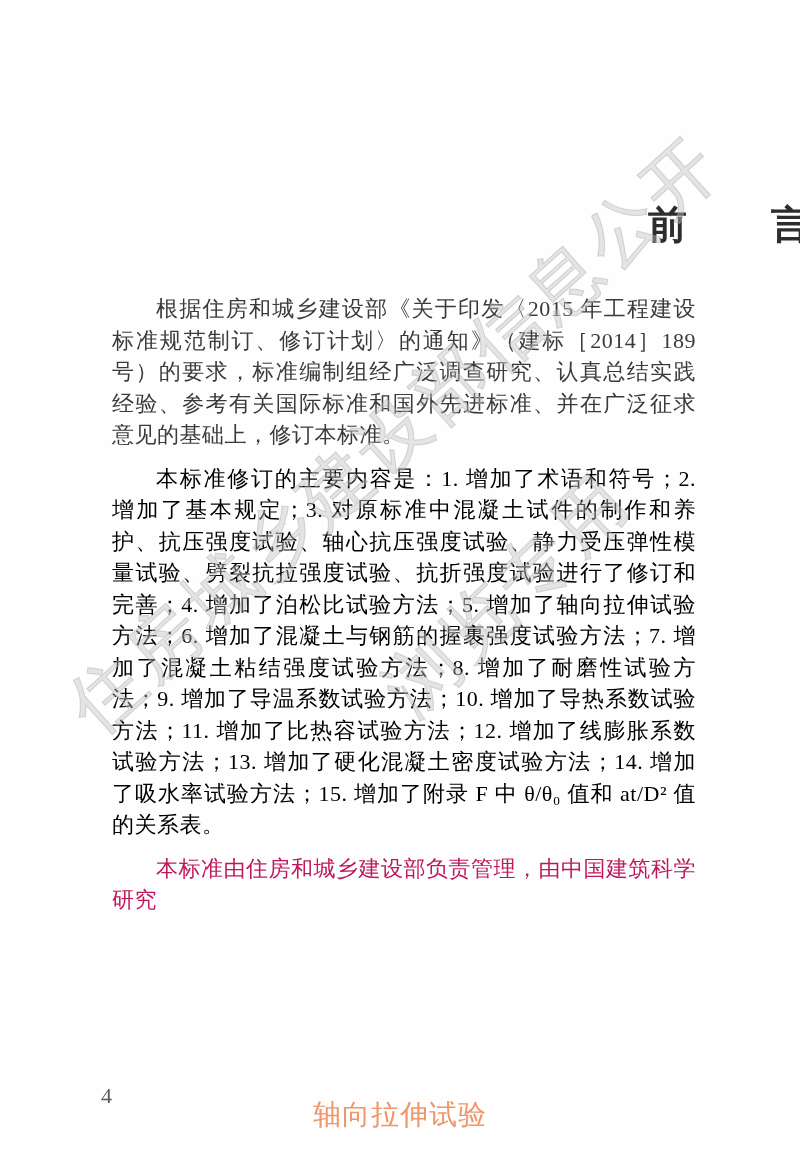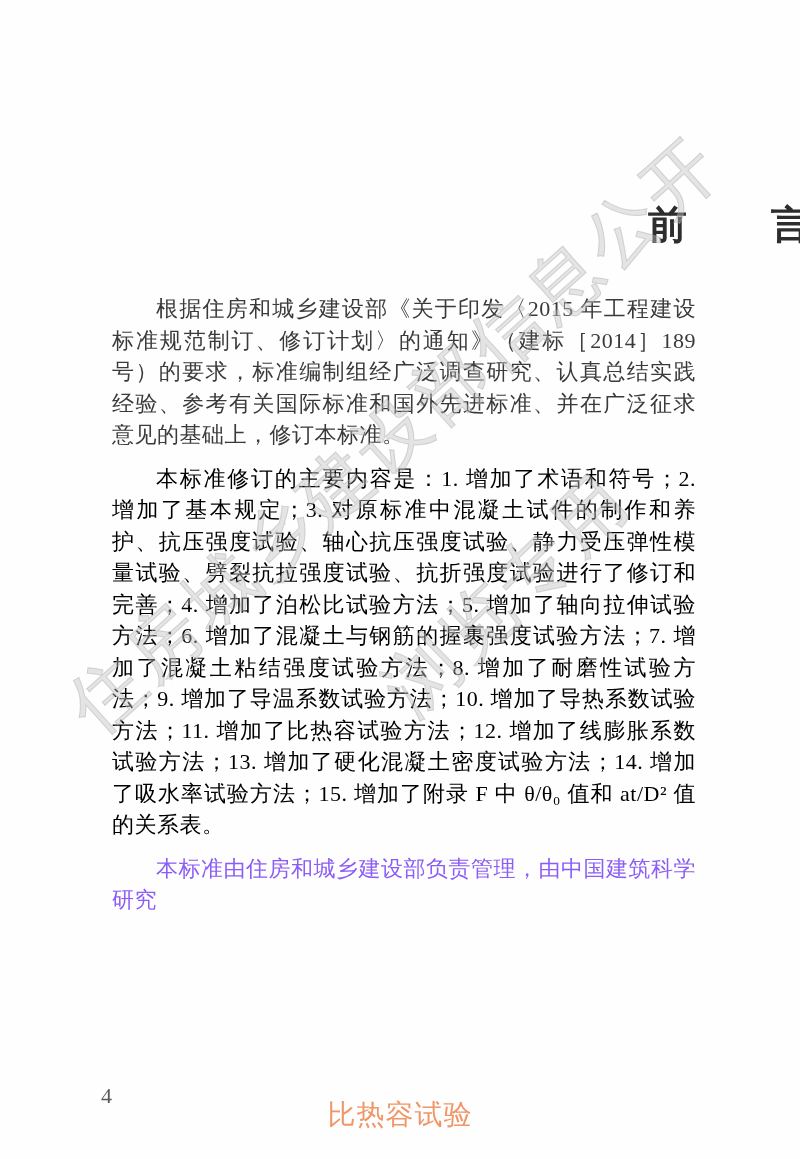--- a/index.html
+++ b/index.html
@@ -99,7 +99,7 @@
   <div class="content">
     <p style="color: rgb(58, 58, 58);">根据住房和城乡建设部《关于印发〈2015 年工程建设标准规范制订、修订计划〉的通知》（建标［2014］189 号）的要求，标准编制组经广泛调查研究、认真总结实践经验、参考有关国际标准和国外先进标准、并在广泛征求意见的基础上，修订本标准。</p>
     <p style="color: #000000;">本标准修订的主要内容是：1. 增加了术语和符号；2. 增加了基本规定；3. 对原标准中混凝土试件的制作和养护、抗压强度试验、轴心抗压强度试验、静力受压弹性模量试验、劈裂抗拉强度试验、抗折强度试验进行了修订和完善；4. 增加了泊松比试验方法；5. 增加了轴向拉伸试验方法；6. 增加了混凝土与钢筋的握裹强度试验方法；7. 增加了混凝土粘结强度试验方法；8. 增加了耐磨性试验方法；9. 增加了导温系数试验方法；10. 增加了导热系数试验方法；11. 增加了比热容试验方法；12. 增加了线膨胀系数试验方法；13. 增加了硬化混凝土密度试验方法；14. 增加了吸水率试验方法；15. 增加了附录 F 中 θ/θ₀ 值和 at/D² 值的关系表。</p>
-    <p style="color: #8b5cf6;">本标准由住房和城乡建设部负责管理，由中国建筑科学研究</p>
+    <p style="color: #be185d;">本标准由住房和城乡建设部负责管理，由中国建筑科学研究</p>
   </div>
 
   <div class="page-number">4</div>

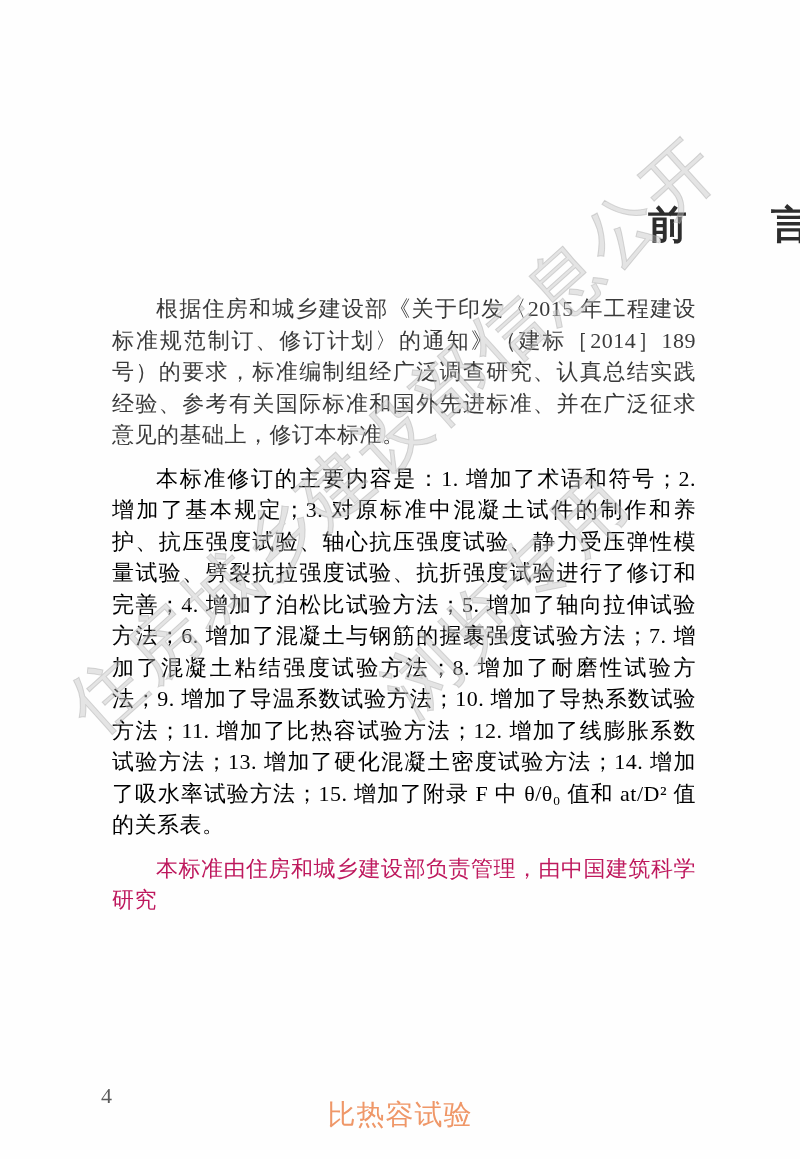--- a/index.html
+++ b/index.html
@@ -104,7 +104,7 @@
 
   <div class="page-number">4</div>
 
-  <div class="footer-brand" style="color: rgb(239, 151, 104);">比热容试验</div>
+  <div class="footer-brand" style="color: rgb(239, 151, 104);">轴向拉伸试验</div>
 
 </div>
 

